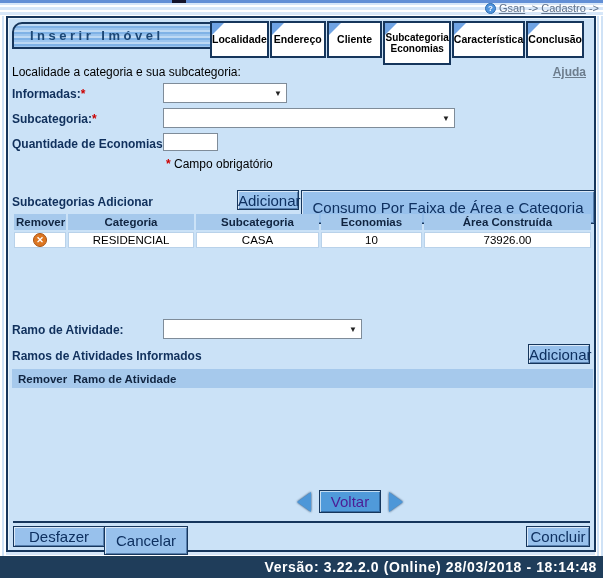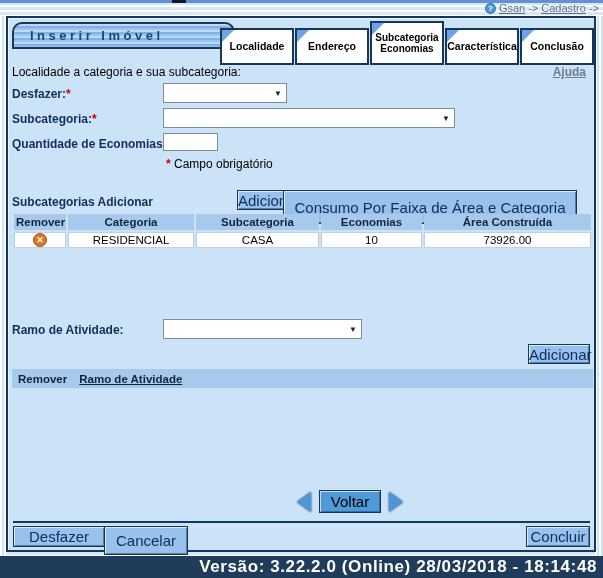--- a/index.html
+++ b/index.html
@@ -34,7 +34,7 @@
   .titlebar span { padding-left:16px; font-size:13px; font-weight:bold; letter-spacing:3.5px; color:#1c4775; }
 
   
-  .tabs { position:absolute; right:0px; top:3px; width:374px; display:flex; gap:1px; align-items:flex-end; }
+  .tabs { position:absolute; right:10px; top:3px; width:374px; display:flex; gap:1px; align-items:flex-start; }
   .tab { position:relative; flex:1 1 0; height:37px; background:#fff; border:2px solid #16365c;
          font-weight:bold; font-size:10.5px; text-align:center; display:flex; align-items:center;
          justify-content:center; cursor:pointer; line-height:11px; }

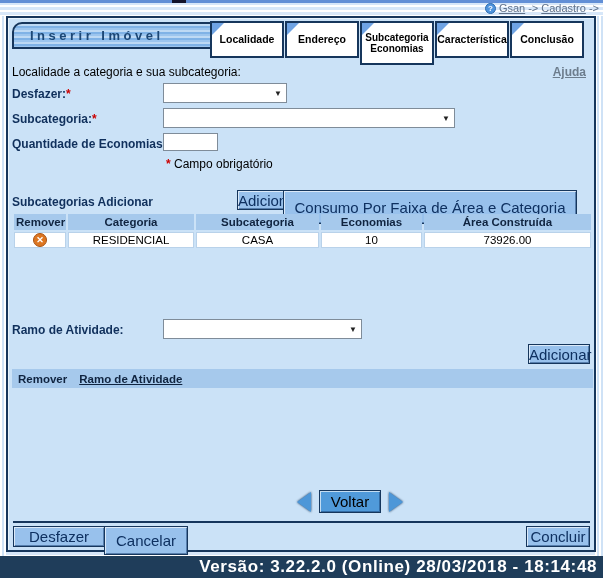--- a/index.html
+++ b/index.html
@@ -117,6 +117,9 @@
         </div>
       <div class="tab">
           <span>Endereço</span>
+        </div>
+      <div class="tab">
+          <span>Cliente</span>
         </div>
       <div class="tab active">
         <div>Subcategoria</div>

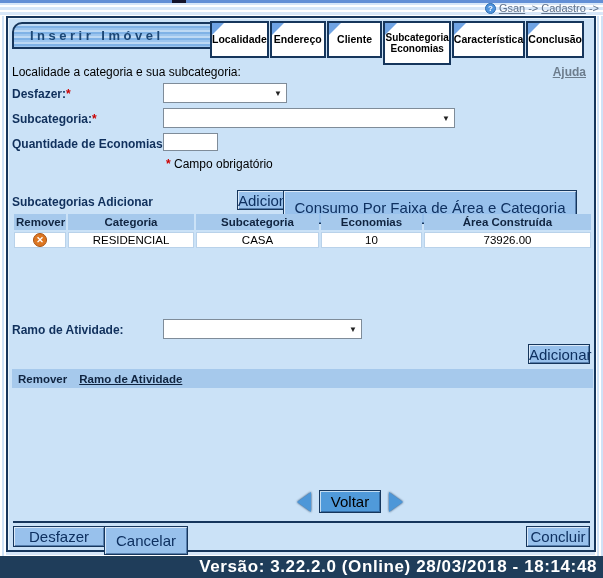--- a/index.html
+++ b/index.html
@@ -137,7 +137,7 @@
     <a class="abs ajuda" style="right:8px; top:47px;">Ajuda</a>
 
     <div class="abs lbl" style="left:4px; top:69px;">
-      <span>Desfazer:</span><span class="req">*</span>
+      <span>Informadas:</span><span class="req">*</span>
     </div>
     <div class="selwrap" style="left:155px; top:65px; width:124px; height:20px;">
       <select></select>

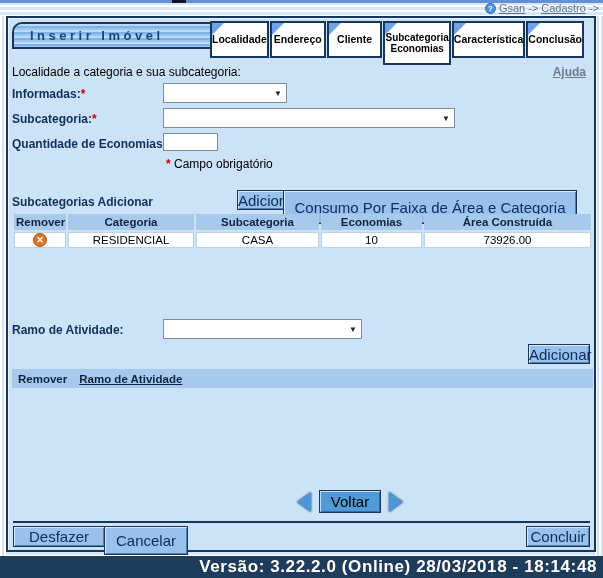--- a/index.html
+++ b/index.html
@@ -163,7 +163,7 @@
 
     <div class="abs lbl" style="left:4px; top:177px;">Subcategorias Adicionar</div>
     <button class="btn" style="left:229px; top:172px; width:62px; height:20px;">Adicionar</button>
-    <button class="btn" style="left:275px; top:172px; width:294px; height:34px;">Consumo Por Faixa de Área e Categoria</button>
+    <button class="btn" style="left:293px; top:172px; width:294px; height:34px;">Consumo Por Faixa de Área e Categoria</button>
 
     <table class="grid" style="left:4px; top:194px; width:581px;">
       <colgroup>

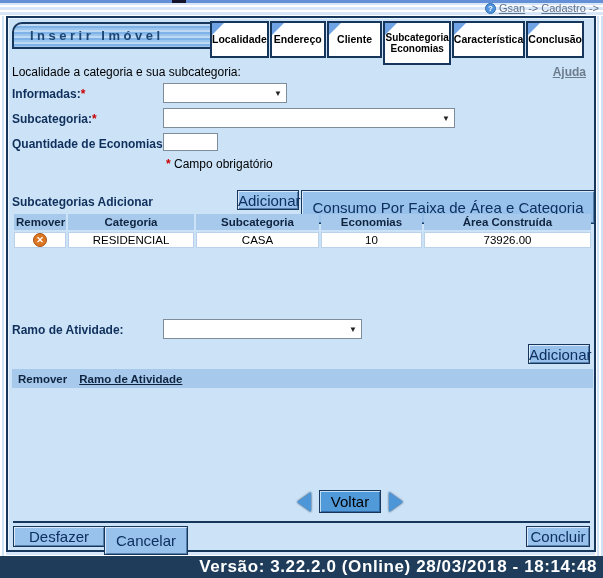--- a/index.html
+++ b/index.html
@@ -199,6 +199,7 @@
       <span class="arrow">▼</span>
     </div>
 
+    <div class="abs lbl" style="left:4px; top:331px;">Ramos de Atividades Informados</div>
     <button class="btn" style="right:4px; top:326px; width:62px; height:20px;">Adicionar</button>
 
     <div class="bar-header" style="left:4px; top:351px; width:581px; height:19px;">

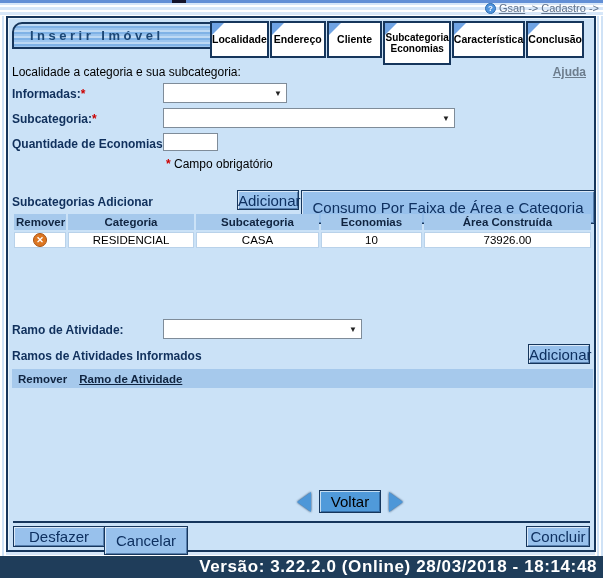--- a/index.html
+++ b/index.html
@@ -204,7 +204,7 @@
 
     <div class="bar-header" style="left:4px; top:351px; width:581px; height:19px;">
       <span style="margin-left:6px;">Remover</span>
-      <span style="margin-left:12px;text-decoration:underline;">Ramo de Atividade</span>
+      <span style="margin-left:6px;">Ramo de Atividade</span>
     </div>
 
     <div class="nav-row">

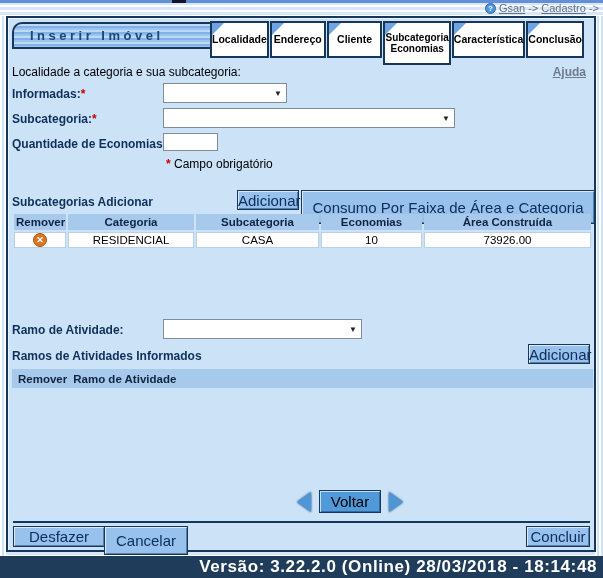--- a/index.html
+++ b/index.html
@@ -61,7 +61,7 @@
          color:#0e3060; font-family:"Liberation Sans",sans-serif; font-size:15px; text-align:center;
          box-shadow:inset 1px 1px 0 rgba(255,255,255,.65), inset -1px -1px 0 rgba(20,60,110,.5);
          cursor:pointer; padding:0; }
-  .btn.nav { background:var(--button-nav,#509ada); color:#000000; }
+  .btn.nav { background:var(--button-nav,#509ada); color:#4c1d95; }
 
   table.grid { position:absolute; border-collapse:separate; border-spacing:2px; table-layout:fixed; }
   table.grid th { background:var(--table-header,#a6c9ec); color:#102440; font-size:11.5px;

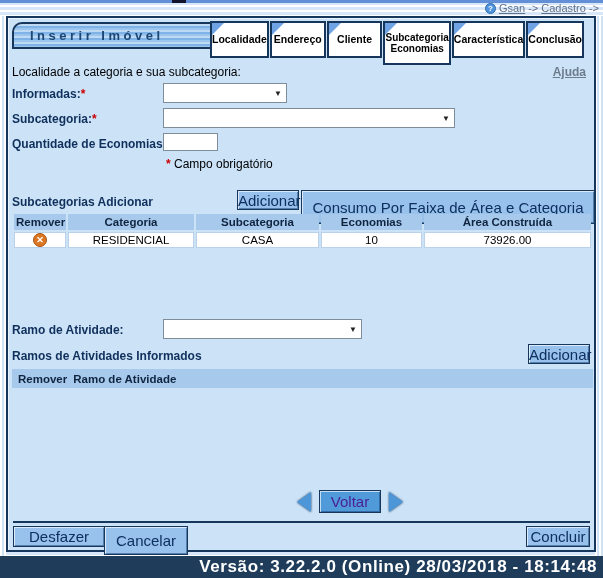--- a/index.html
+++ b/index.html
@@ -84,7 +84,7 @@
   .separator { position:absolute; left:5px; top:503px; width:577px; height:2px; background:#16365c; }
 
   .footer { position:absolute; left:0; bottom:0; width:603px; height:22px;
-            background:var(--footer-bg,#1f3d5a); color:#fff; font-weight:bold; font-size:17px;
+            background:var(--footer-bg,#1f3d5a); color:#fff; font-weight:bold; font-size:14px;
             letter-spacing:0.6px; display:flex; align-items:center; justify-content:flex-end;
             padding-right:6px; }
 </style>

